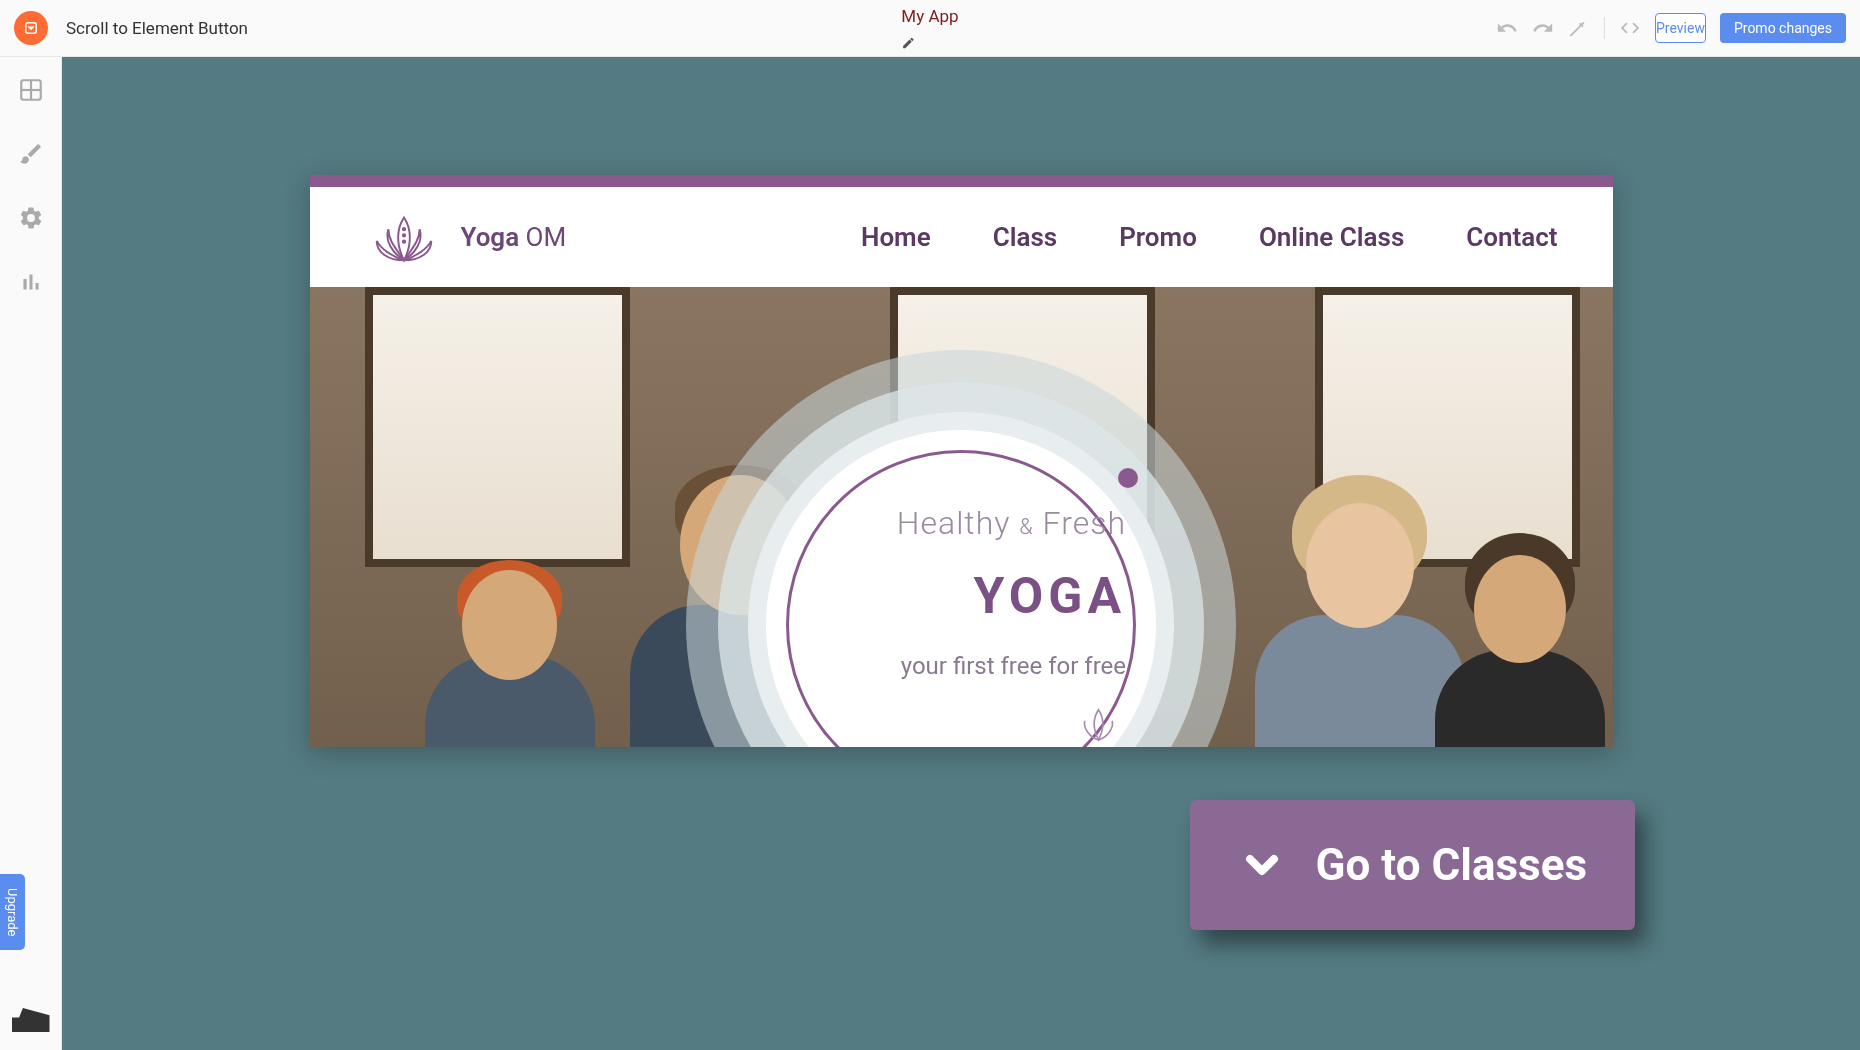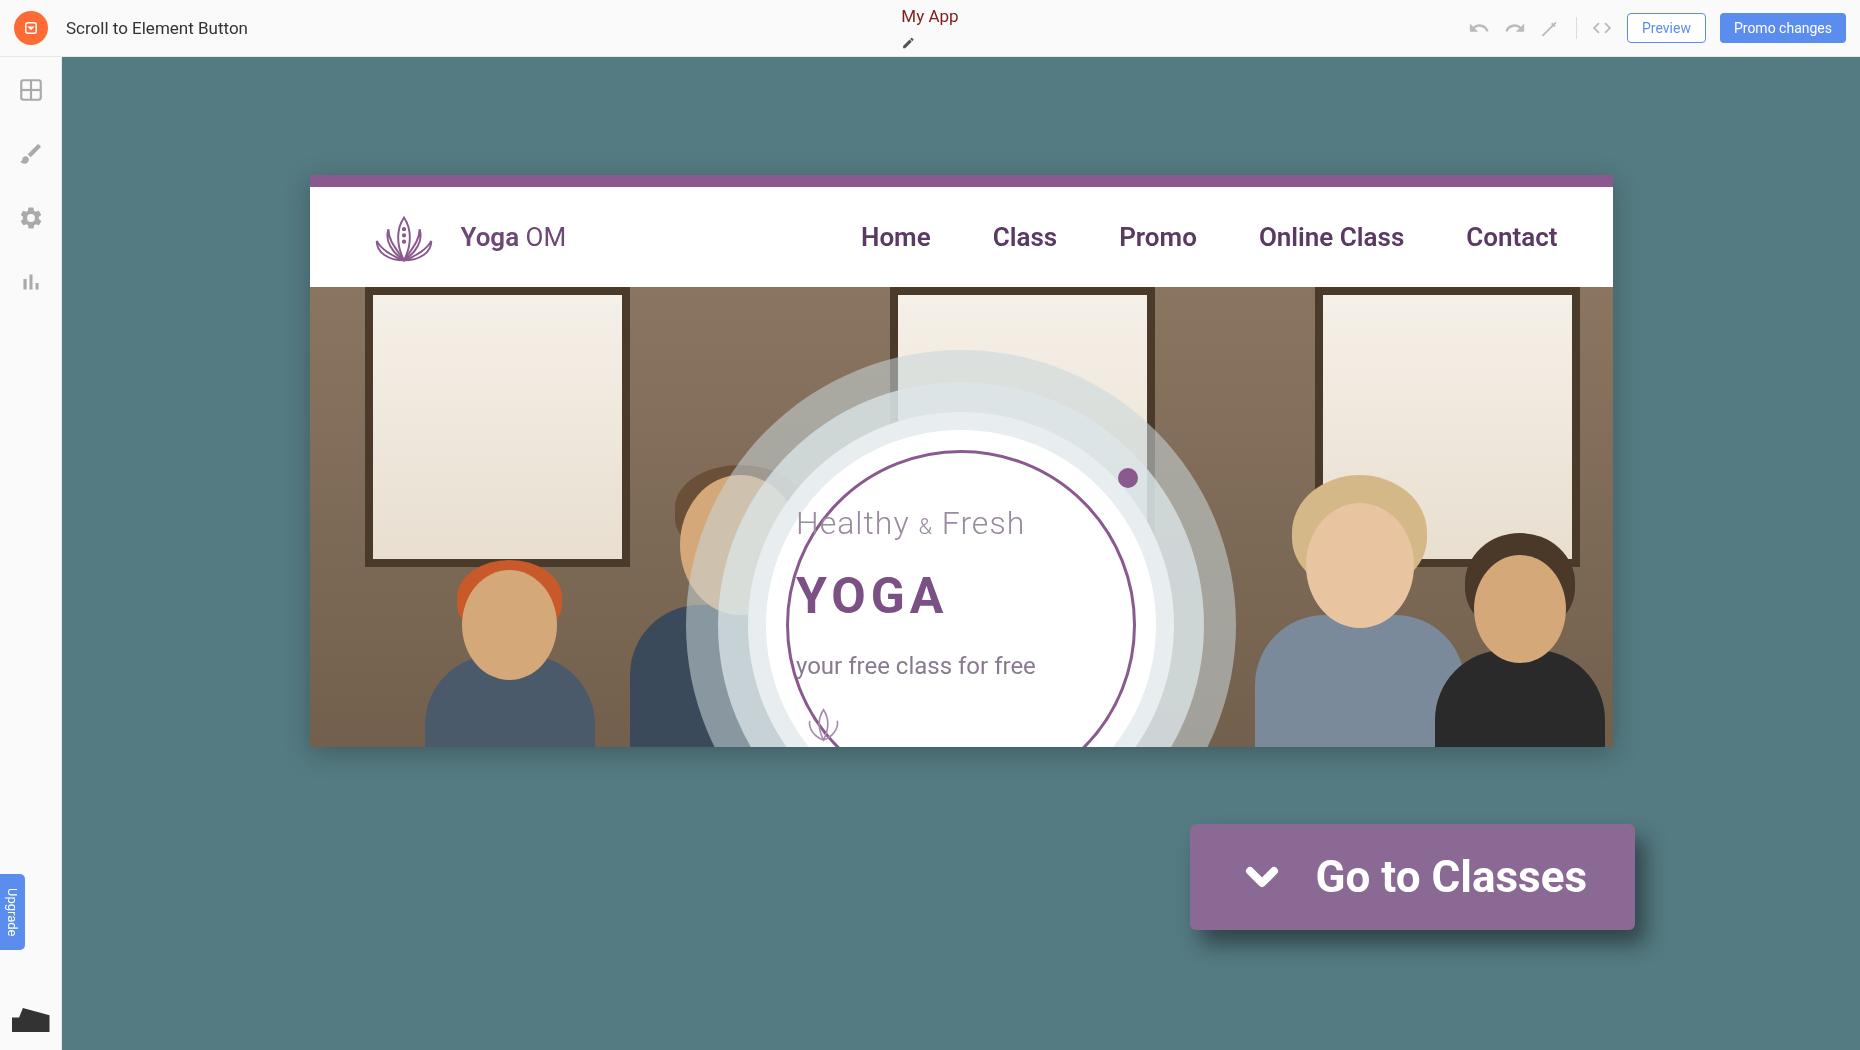--- a/index.html
+++ b/index.html
@@ -14,7 +14,7 @@
     .topbar-right { margin-left: auto; display: flex; align-items: center; gap: 14px; }
     .topbar-icon { width: 22px; height: 22px; fill: #bbb; cursor: pointer; }
     .divider { width: 1px; height: 22px; background: #ddd; }
-    .btn-outline { border: 1px solid #5b8def; color: #5b8def; background: #fff; padding: 6px 14px; border-radius: 4px; font-size: 14px; cursor: pointer; }
+    .btn-outline { border: 1px solid #5b8def; color: #5b8def; background: #fff; padding: 6px 0; border-radius: 4px; font-size: 14px; cursor: pointer; }
     .btn-primary { border: none; background: #5b8def; color: #fff; padding: 7px 14px; border-radius: 4px; font-size: 14px; cursor: pointer; }
     
     .main { display: flex; height: calc(100% - 57px); }

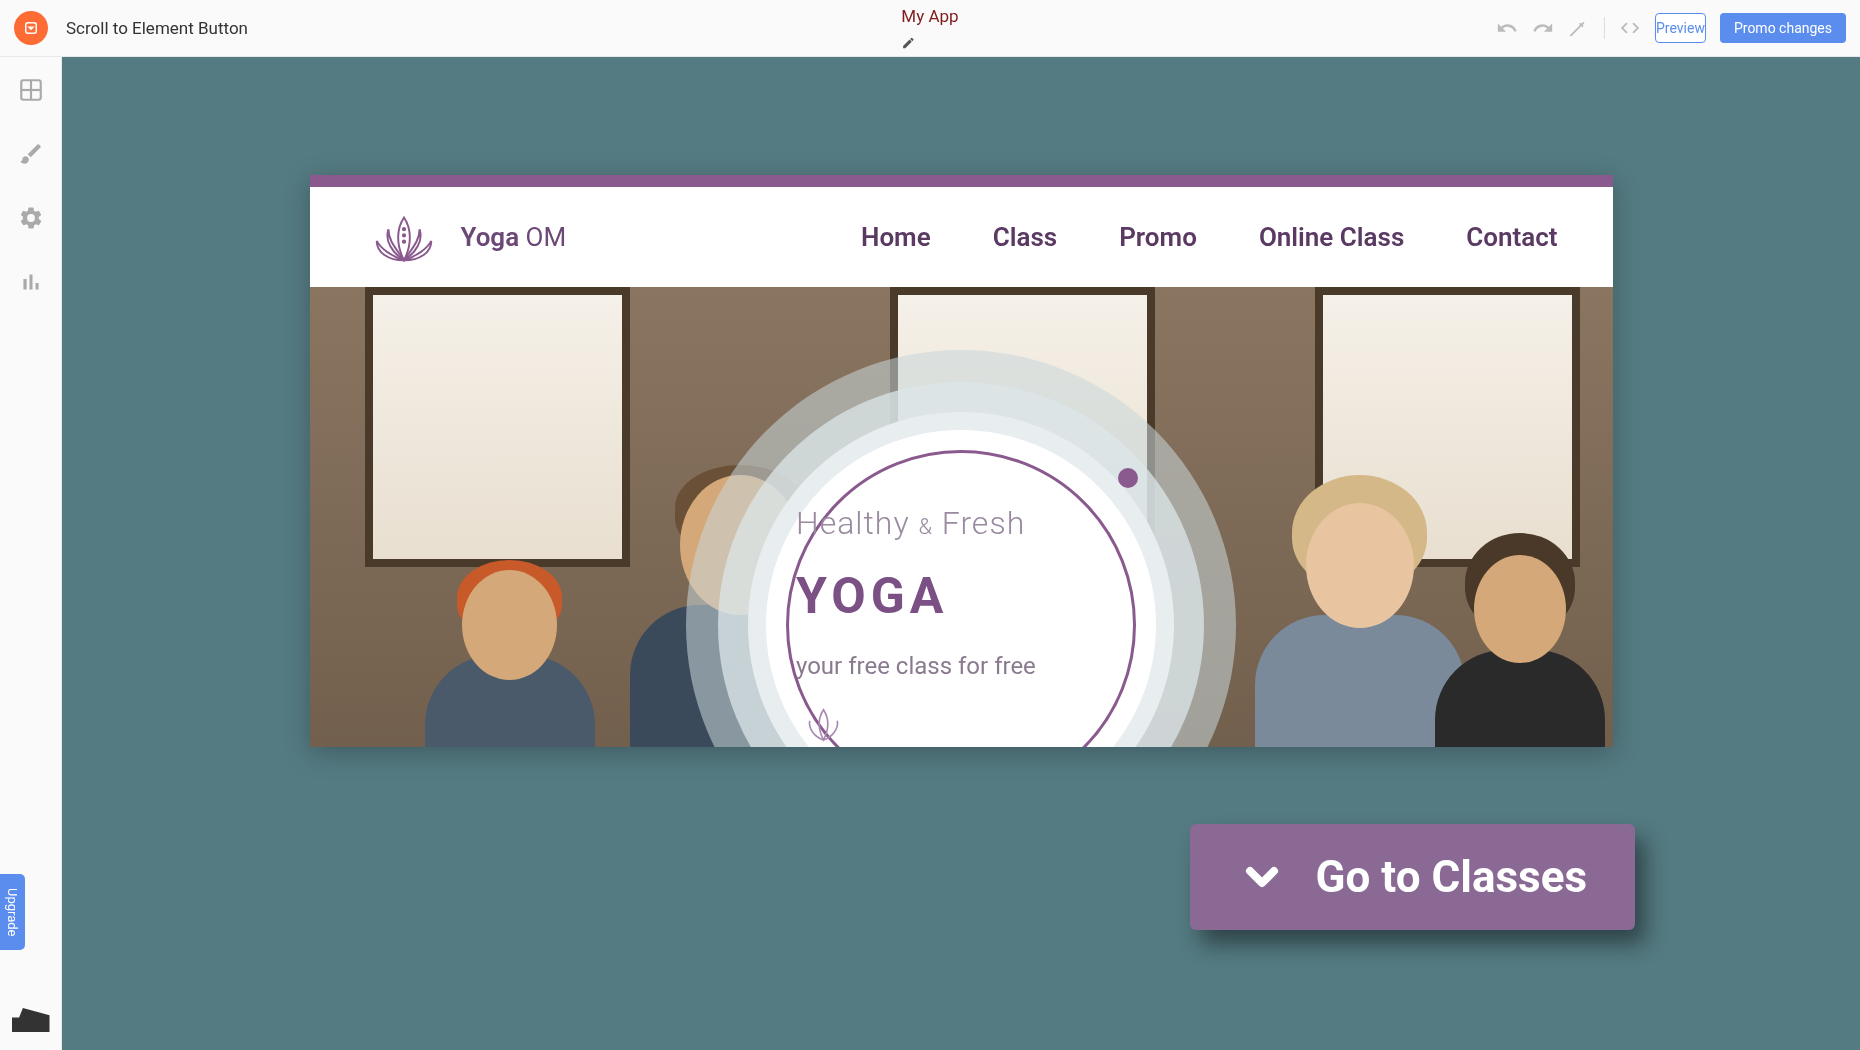--- a/index.html
+++ b/index.html
@@ -57,7 +57,7 @@
     .r5 { inset: 100px; border: 3px solid #8a5a8f; background: transparent; }
     .dot { position: absolute; width: 20px; height: 20px; background: #8a5a8f; border-radius: 50%; }
     .d1 { top: 118px; right: 98px; }
-    .circle-content { position: absolute; inset: 110px; display: flex; flex-direction: column; align-items: flex-start; justify-content: center; text-align: center; }
+    .circle-content { position: absolute; inset: 110px; display: flex; flex-direction: column; align-items: flex-end; justify-content: center; text-align: center; }
     .subtitle { font-size: 32px; color: #9a8aa0; font-weight: 300; letter-spacing: 1px; }
     .subtitle .amp { font-size: 22px; }
     .title-big { font-size: 50px; color: #7a5085; font-weight: 700; letter-spacing: 5px; margin: 25px 0; }

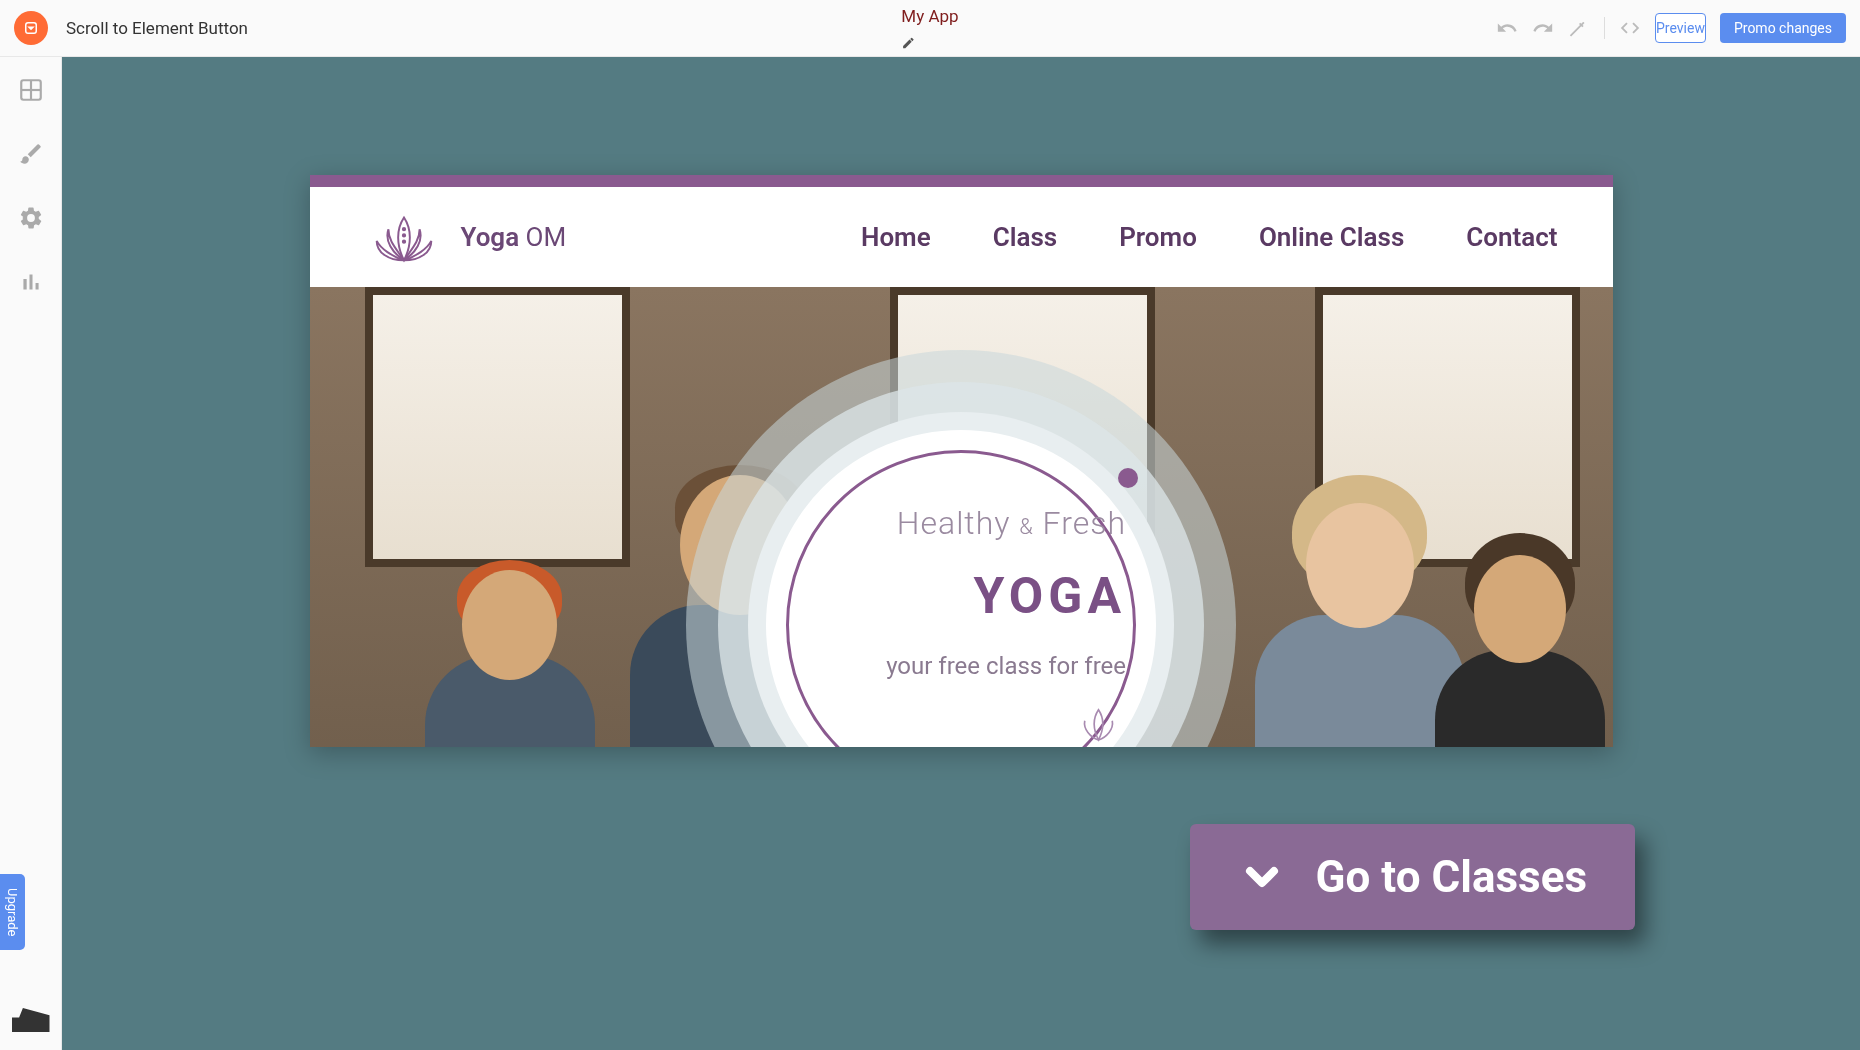--- a/index.html
+++ b/index.html
@@ -184,7 +184,7 @@
             </div>
             <div class="title-big">YOGA</div>
             <div class="tagline">
-              <div>your free class for free</div>
+              <div>your first free for free</div>
             </div>
             <svg class="lotus-small" viewBox="0 0 100 80" fill="none" stroke="#a88ab0" stroke-width="3">
               <path d="M50 15 C40 30 40 50 50 70 C60 50 60 30 50 15z"></path>

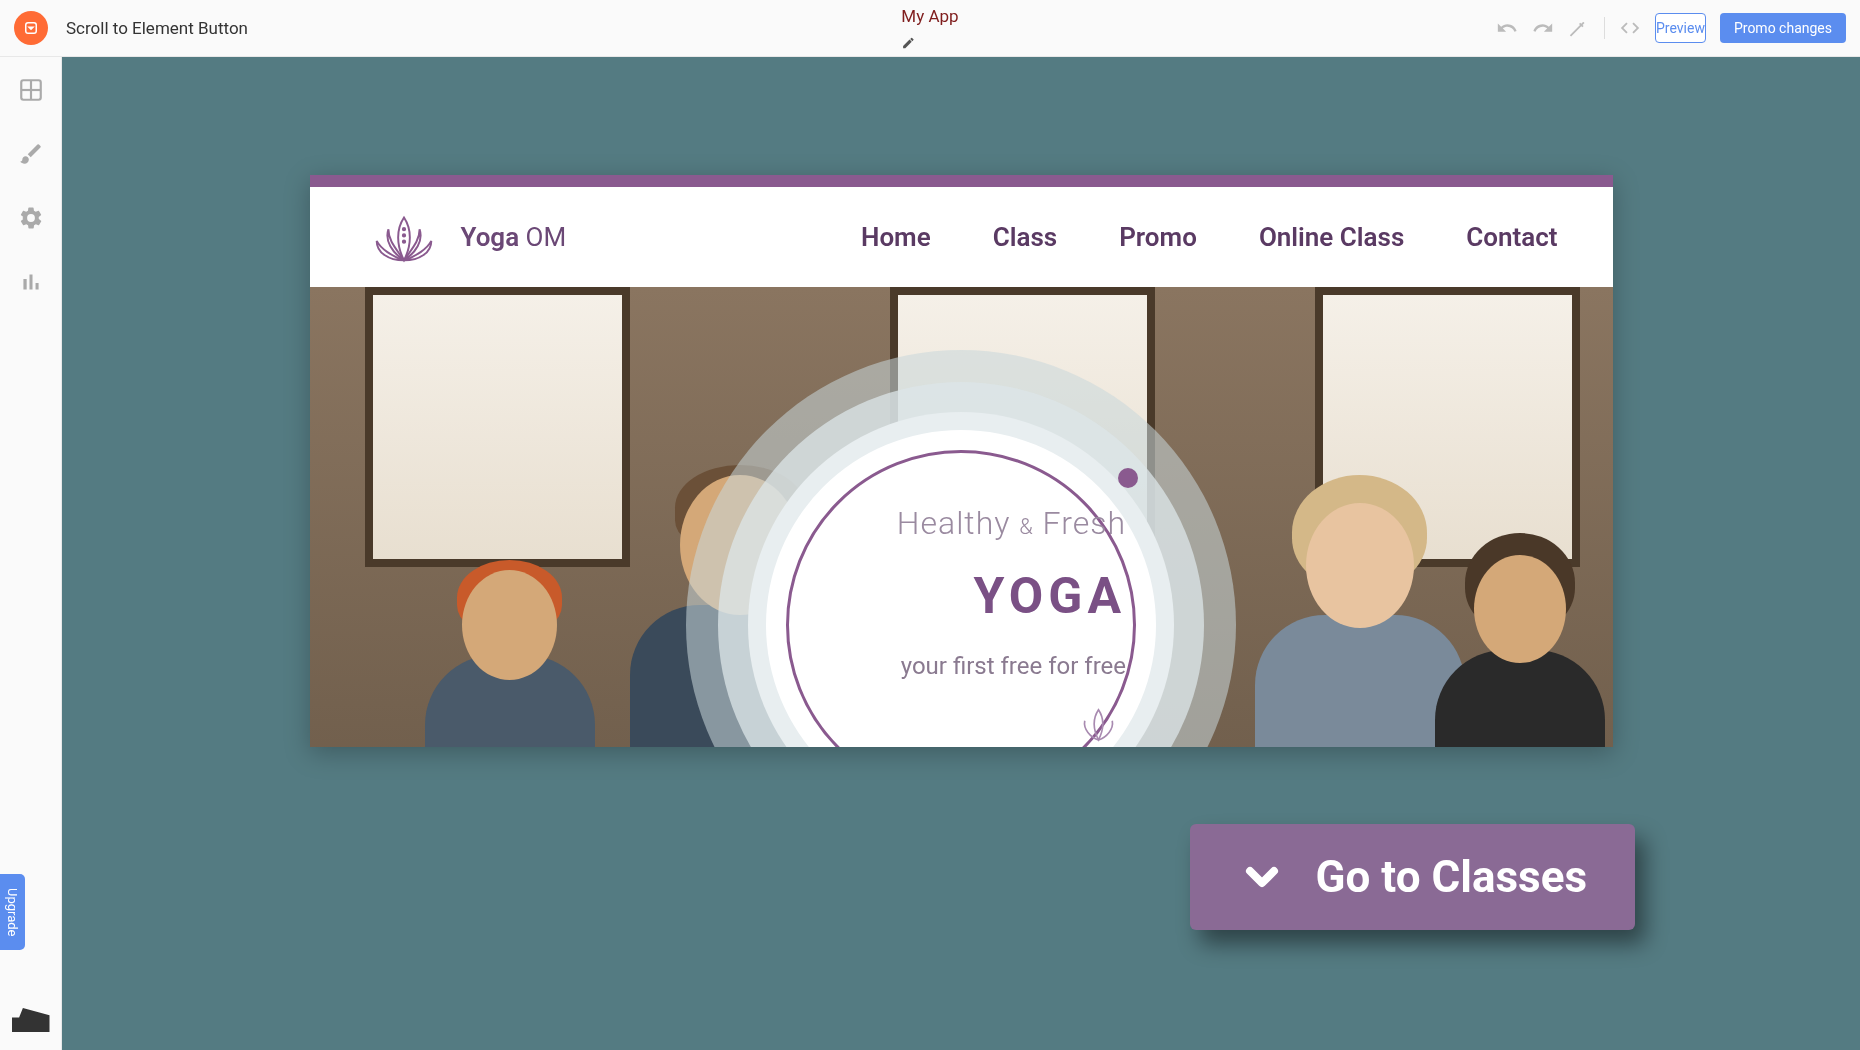--- a/index.html
+++ b/index.html
@@ -64,7 +64,7 @@
     .tagline { font-size: 24px; color: #8a7a90; line-height: 1.4; }
     .lotus-small { width: 55px; height: 45px; margin-top: 18px; }
     
-    .cta { position: absolute; right: 225px; bottom: 120px; background: #8a6a95; color: #fff; padding: 27px 48px; border-radius: 6px; display: flex; align-items: center; gap: 30px; box-shadow: 10px 14px 22px rgba(0,0,0,0.45); cursor: pointer; }
+    .cta { position: absolute; right: 225px; bottom: 120px; background: #8a6a95; color: #fff; padding: 39px 48px; border-radius: 6px; display: flex; align-items: center; gap: 30px; box-shadow: 10px 14px 22px rgba(0,0,0,0.45); cursor: pointer; }
     .cta-text { font-size: 44px; font-weight: 700; }
     .chev { width: 48px; height: 48px; }
   </style>

